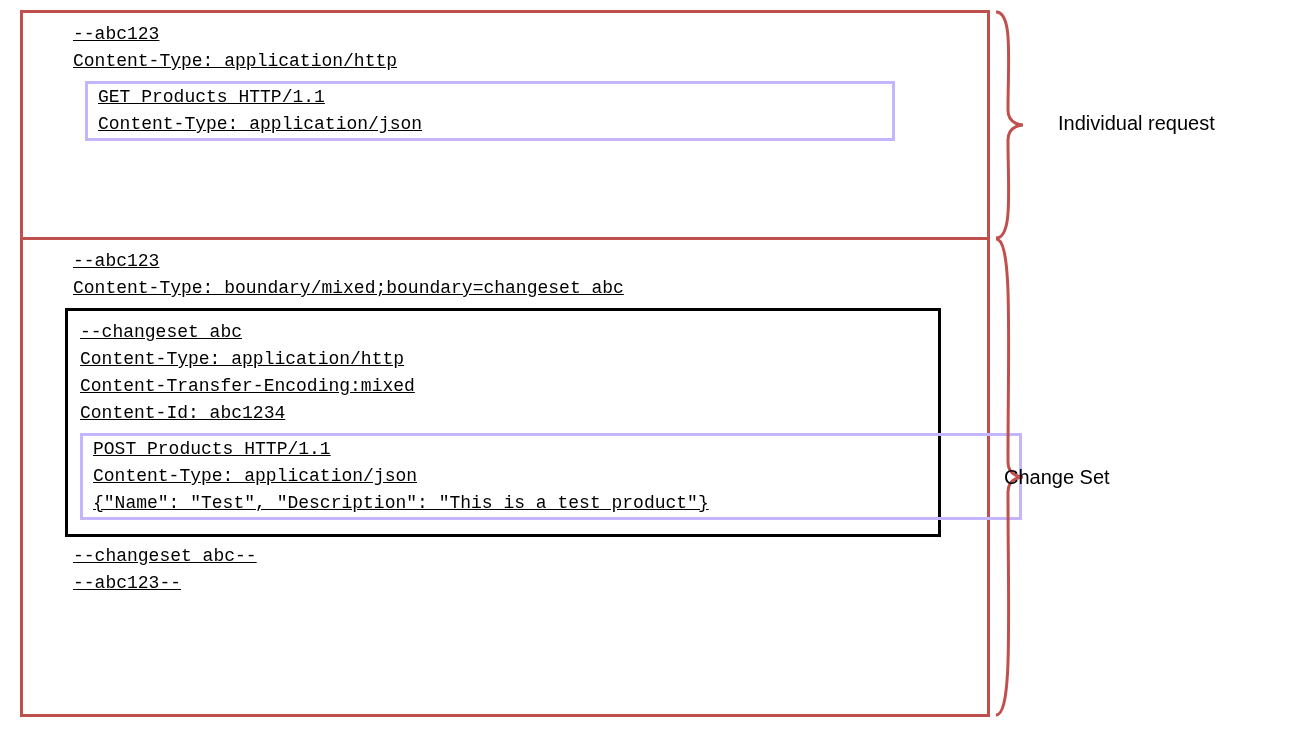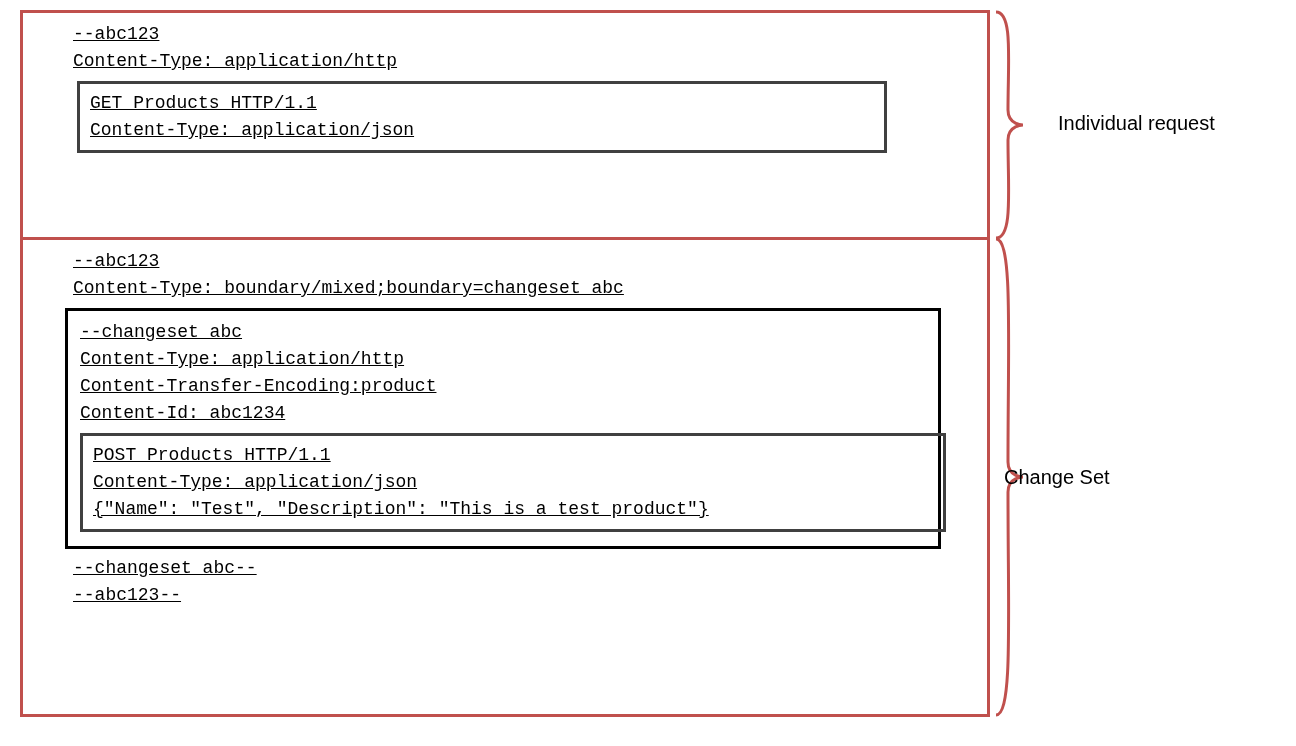--- a/index.html
+++ b/index.html
@@ -34,9 +34,9 @@
       height: 480px;
     }
     .blue-box {
-      border: 3px solid #404040;
-      padding: 6px 10px;
-      margin: 6px 0 6px 4px;
+      border: 3px solid #c4b5fd;
+      padding: 0 10px;
+      margin: 6px 0 6px 12px;
       width: 810px;
     }
     .black-box {

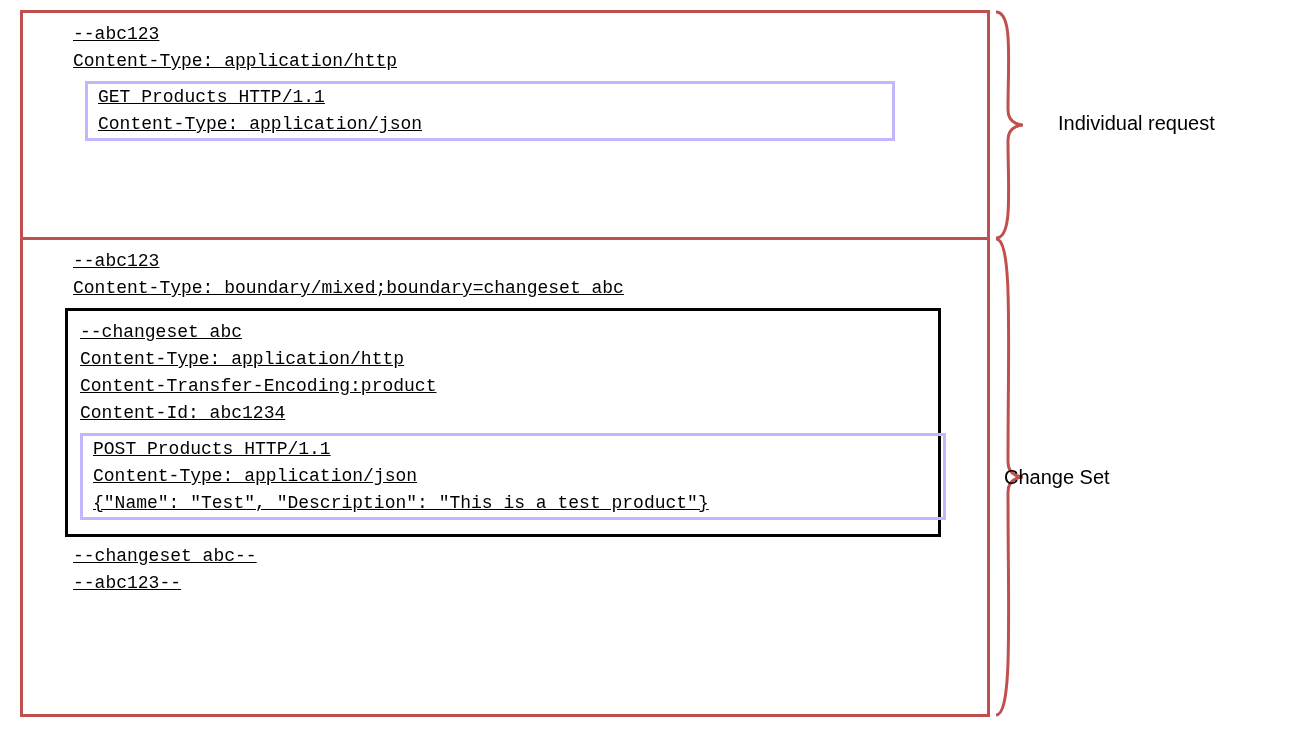--- a/index.html
+++ b/index.html
@@ -79,7 +79,7 @@
     <div class="black-box">
       <div class="code-line">--changeset_abc</div>
       <div class="code-line">Content-Type: application/http</div>
-      <div class="code-line">Content-Transfer-Encoding:product</div>
+      <div class="code-line">Content-Transfer-Encoding:mixed</div>
       <div class="code-line">Content-Id: abc1234</div>
       <div class="blue-box" style="margin-left:0; width:866px;">
         <div class="code-line">POST Products HTTP/1.1</div>

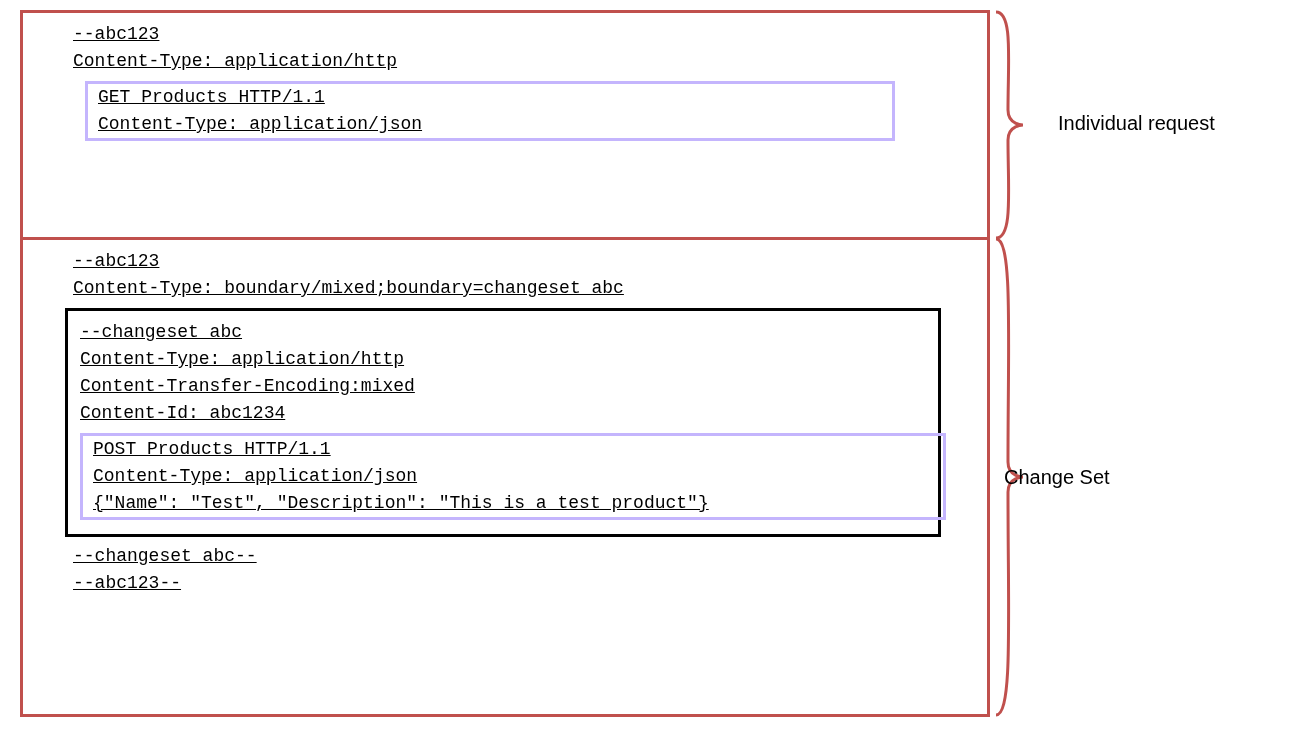--- a/index.html
+++ b/index.html
@@ -81,7 +81,7 @@
       <div class="code-line">Content-Type: application/http</div>
       <div class="code-line">Content-Transfer-Encoding:mixed</div>
       <div class="code-line">Content-Id: abc1234</div>
-      <div class="blue-box" style="margin-left:0; width:866px;">
+      <div class="blue-box" style="margin-left:0; width:942px;">
         <div class="code-line">POST Products HTTP/1.1</div>
         <div class="code-line">Content-Type: application/json</div>
         <div class="code-line"></div>

